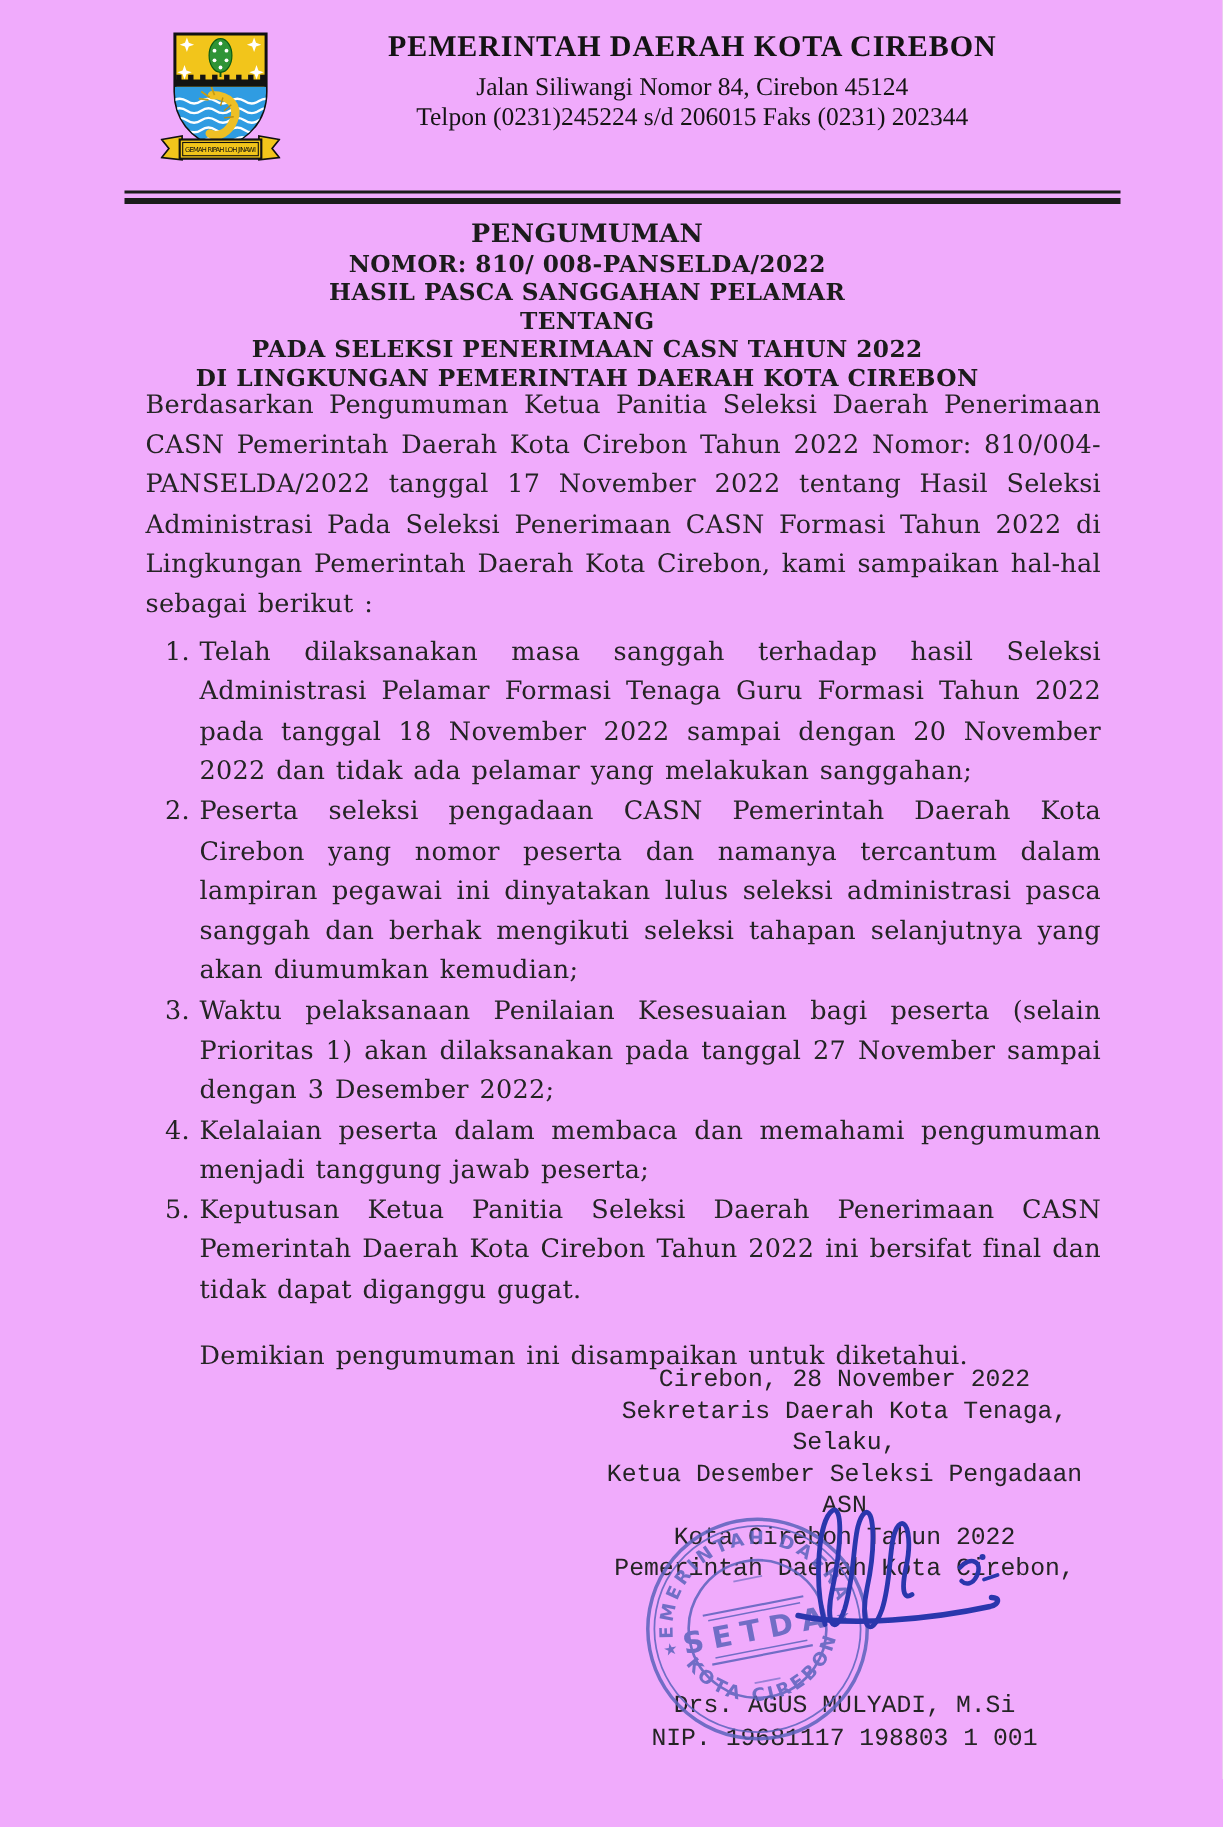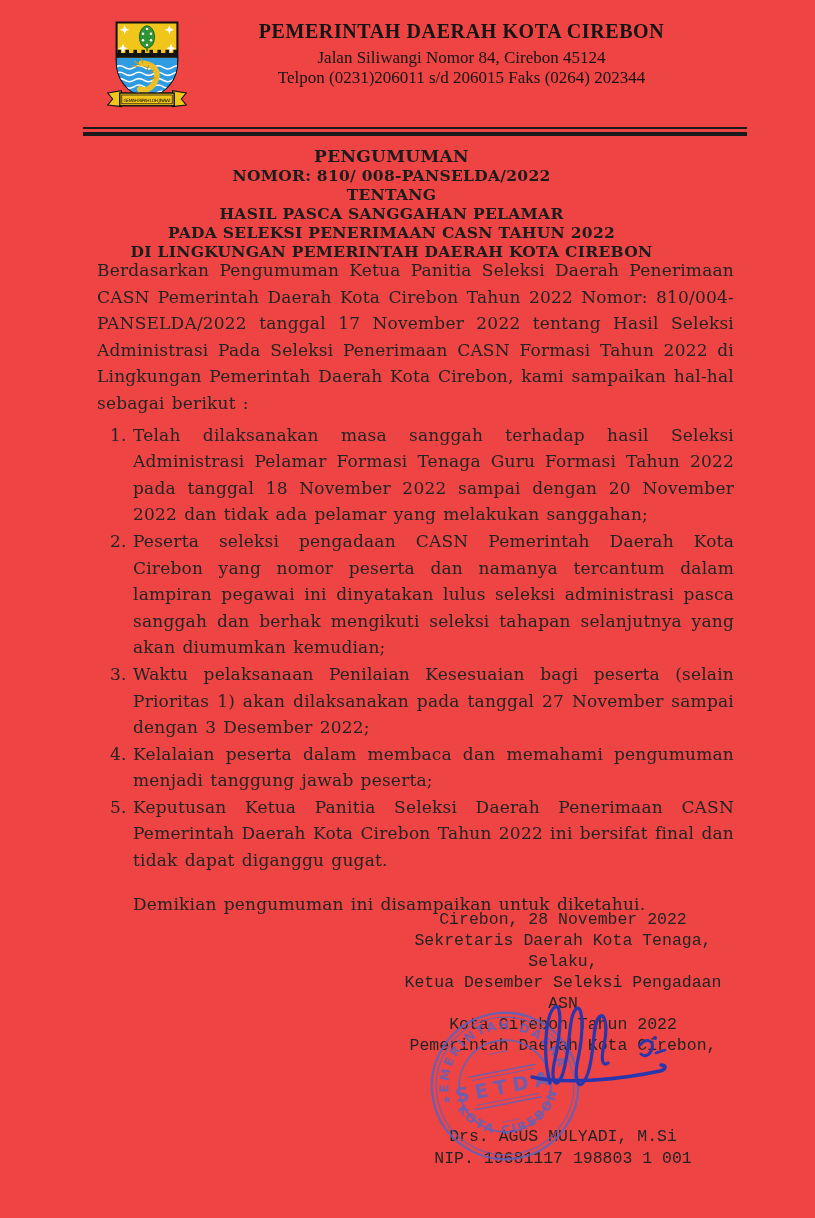--- a/index.html
+++ b/index.html
@@ -5,7 +5,7 @@
   html,body{margin:0;padding:0;background:#e8e8e8;}
   .page{
     position:relative;width:815px;height:1218px;margin:0 auto;
-    background:#ef4444;overflow:hidden;
+    background:#f0abfc;overflow:hidden;
     font-family:"DejaVu Serif",serif;color:#242424;
   }
   

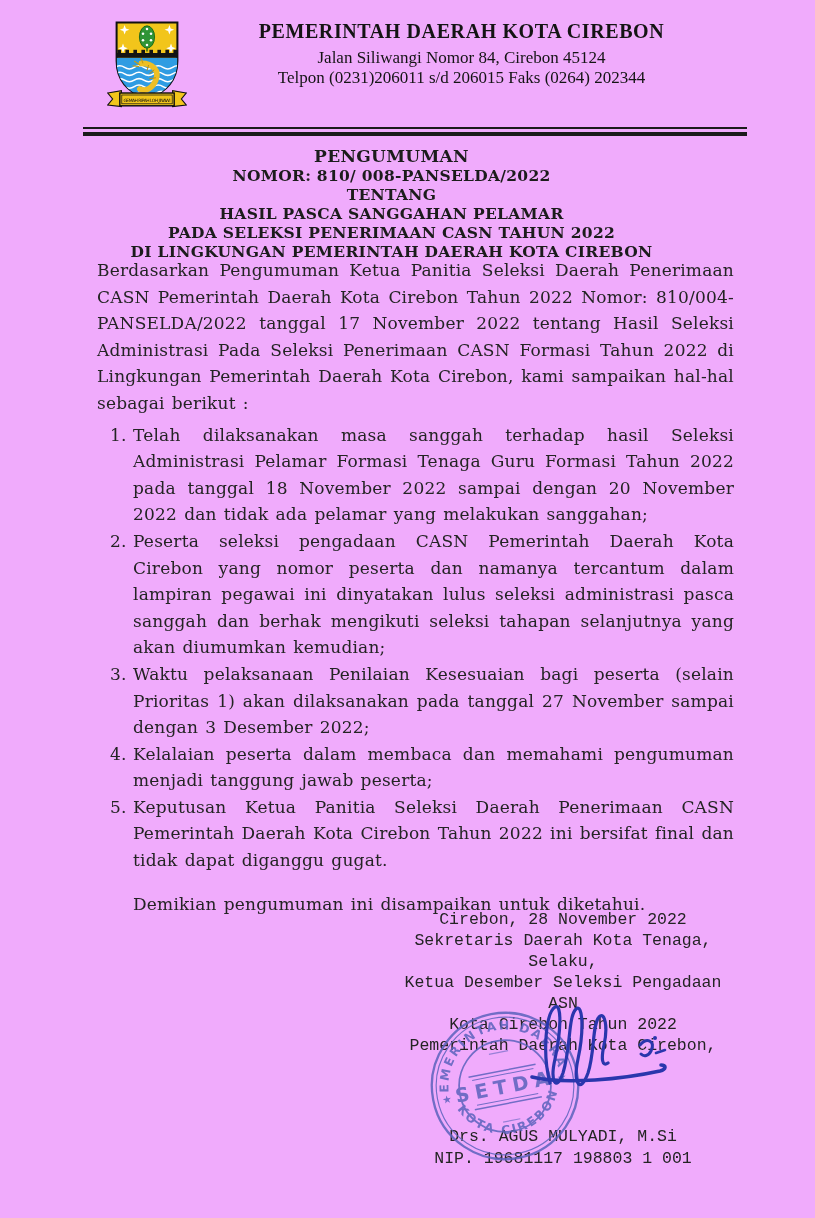--- a/index.html
+++ b/index.html
@@ -118,7 +118,7 @@
   <div class="lh-text">
     <div class="lh-org">PEMERINTAH DAERAH KOTA CIREBON</div>
     <div class="lh-addr">Jalan Siliwangi Nomor 84, Cirebon 45124</div>
-    <div class="lh-phone">Telpon (0231)206011 s/d 206015 Faks (0264) 202344</div>
+    <div class="lh-phone">Telpon (0231)245224 s/d 206015 Faks (0231) 202344</div>
   </div>
   <div class="lh-rule"></div>
 

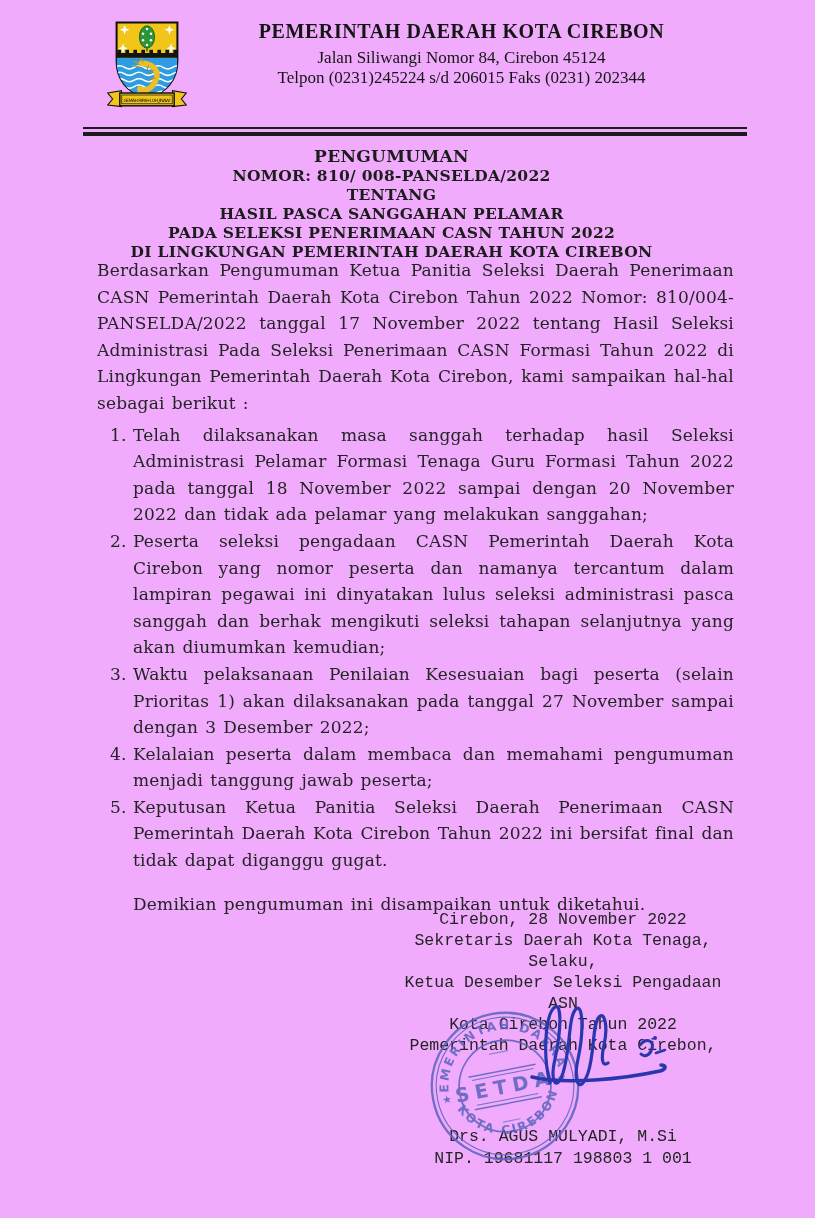--- a/index.html
+++ b/index.html
@@ -125,8 +125,8 @@
   <div class="title-block">
     <div class="title-heading">PENGUMUMAN</div>
     <div class="title-line">NOMOR: 810/ 008-PANSELDA/2022</div>
+    <div class="title-line">HASIL PASCA SANGGAHAN PELAMAR</div>
     <div class="title-line">TENTANG</div>
-    <div class="title-line">HASIL PASCA SANGGAHAN PELAMAR</div>
     <div class="title-line">PADA SELEKSI PENERIMAAN CASN TAHUN 2022</div>
     <div class="title-line">DI LINGKUNGAN PEMERINTAH DAERAH KOTA CIREBON</div>
   </div>

